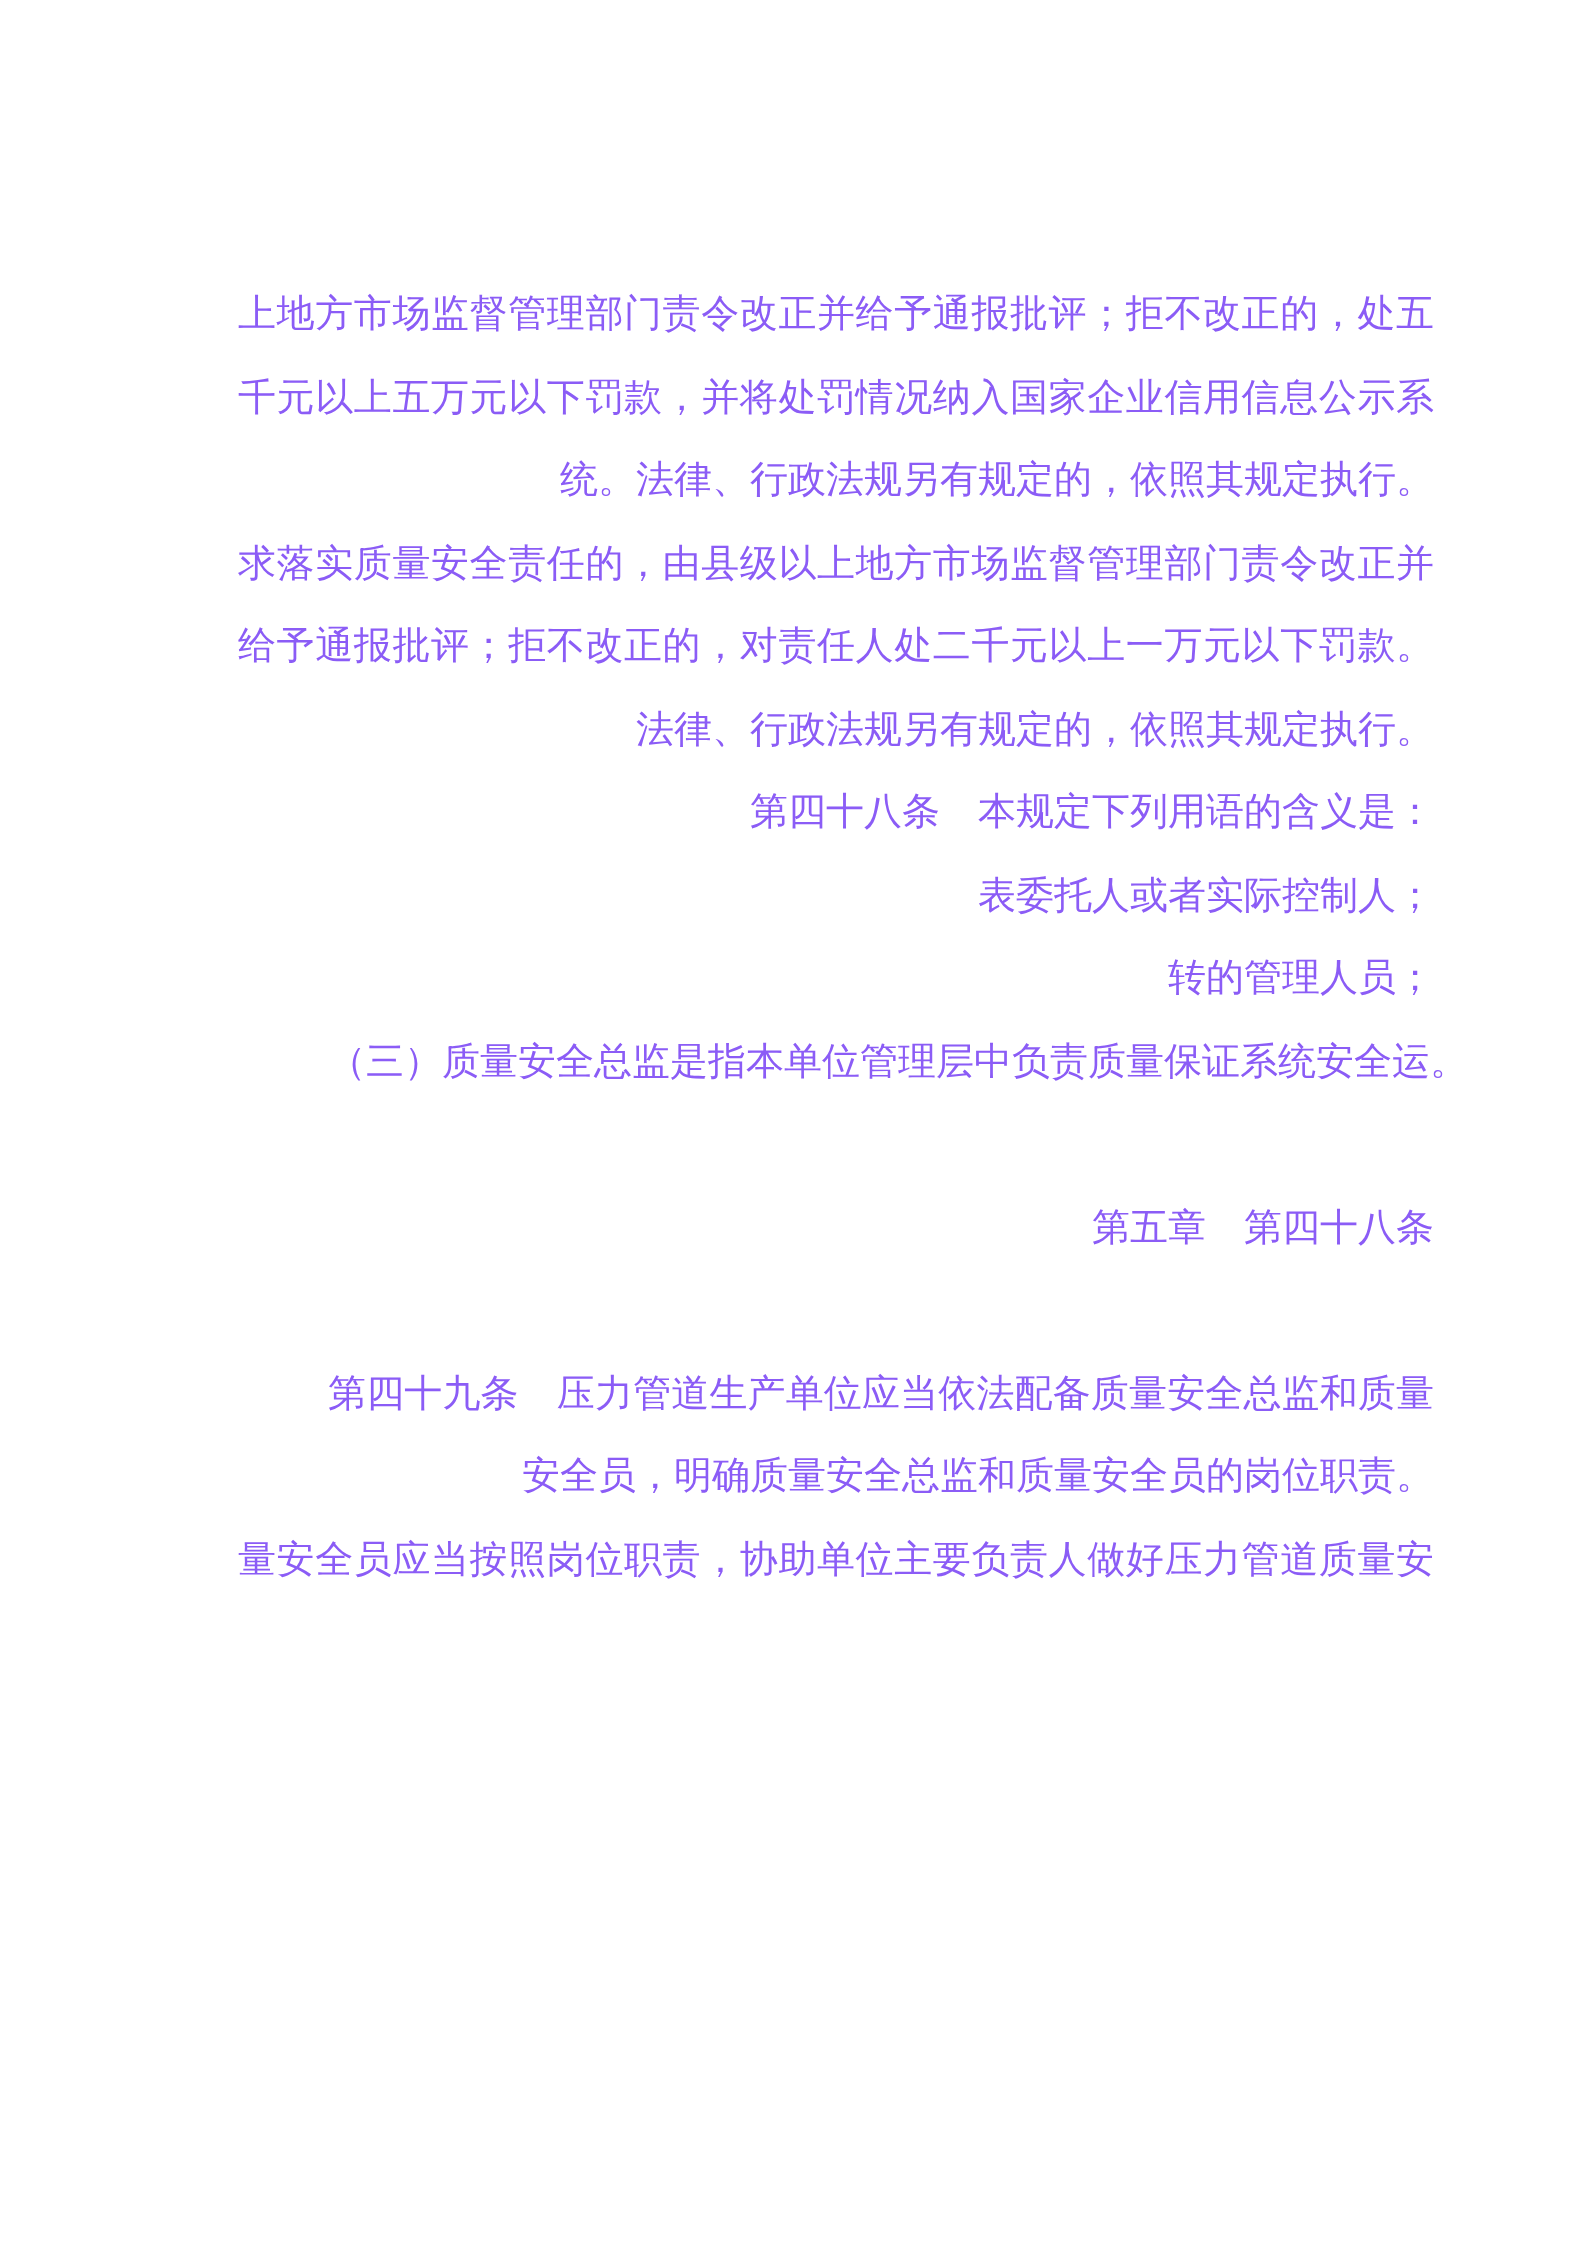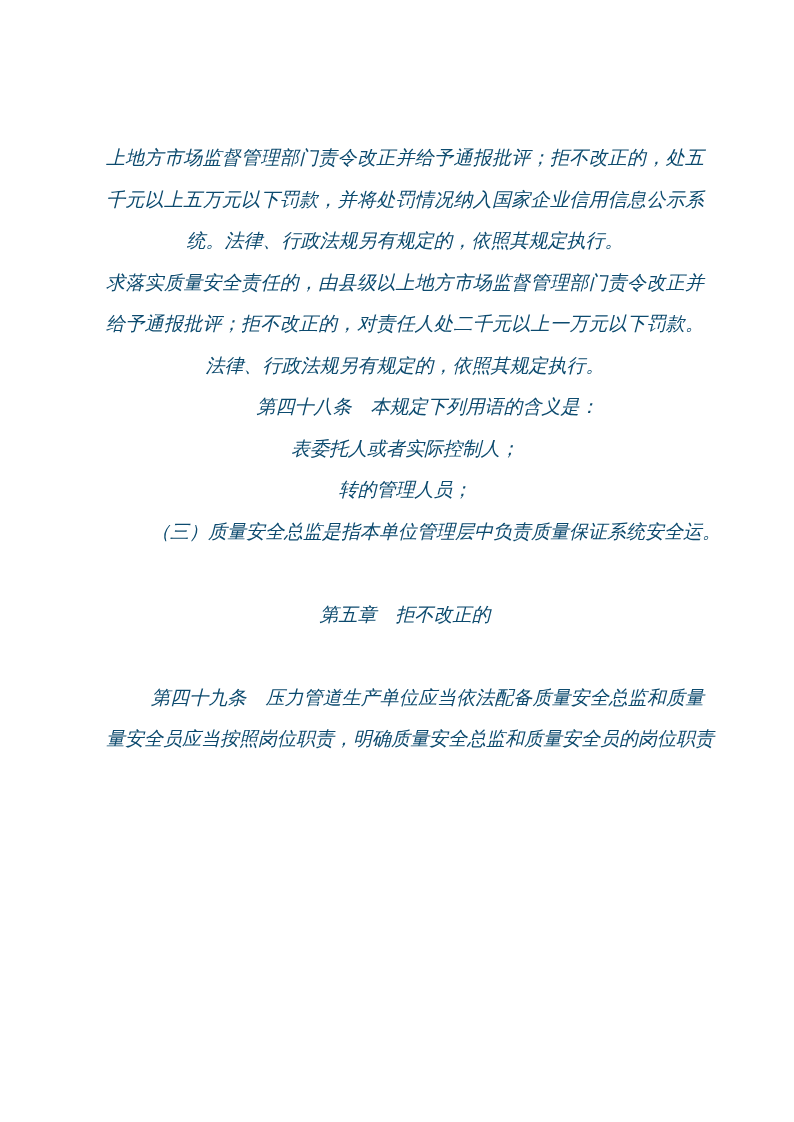--- a/index.html
+++ b/index.html
@@ -22,13 +22,12 @@
   }
   .textblock {
     position: absolute;
-    left: 106px;
+    left: 119px;
     top: 137px;
     width: 598px;
-    color: #0c4a6e;
+    color: #8b5cf6;
     font-size: 19px;
     line-height: 41.5px;
-    font-style: italic;
   }
   .ln {
     white-space: nowrap;

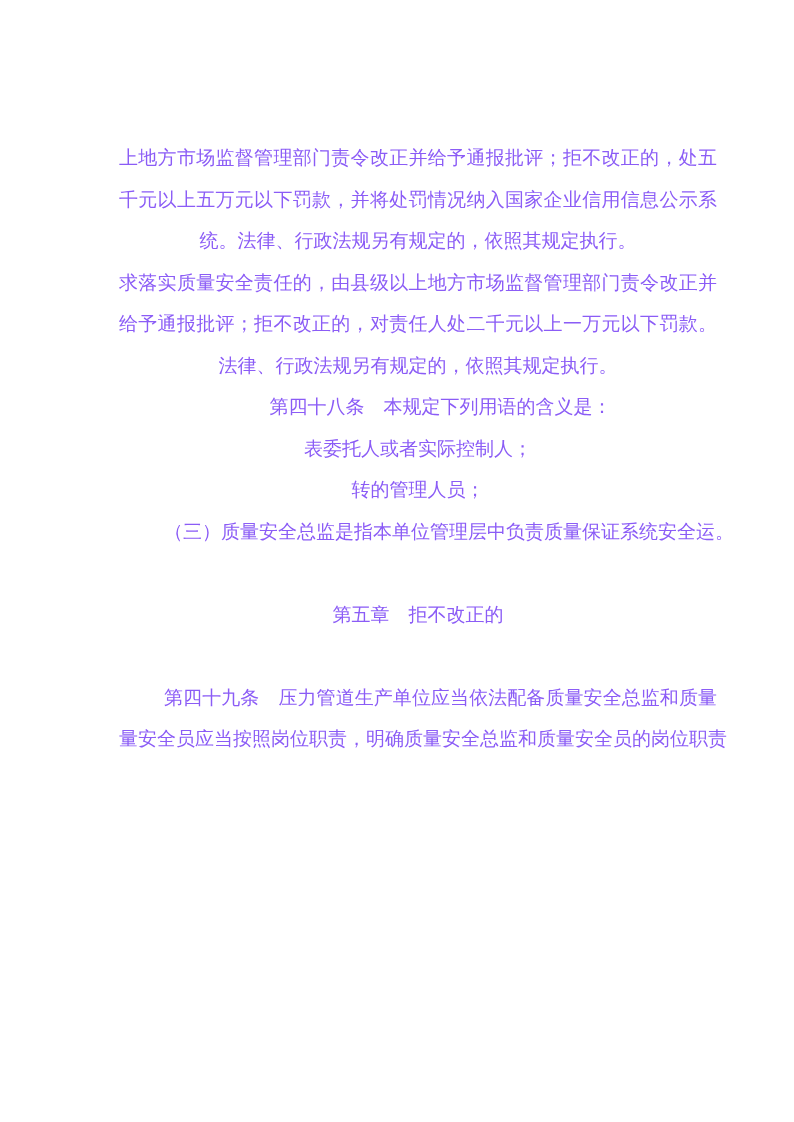--- a/index.html
+++ b/index.html
@@ -31,7 +31,7 @@
   }
   .ln {
     white-space: nowrap;
-    text-align: center;
+    text-align: right;
     min-height: 41.5px;
   }
   

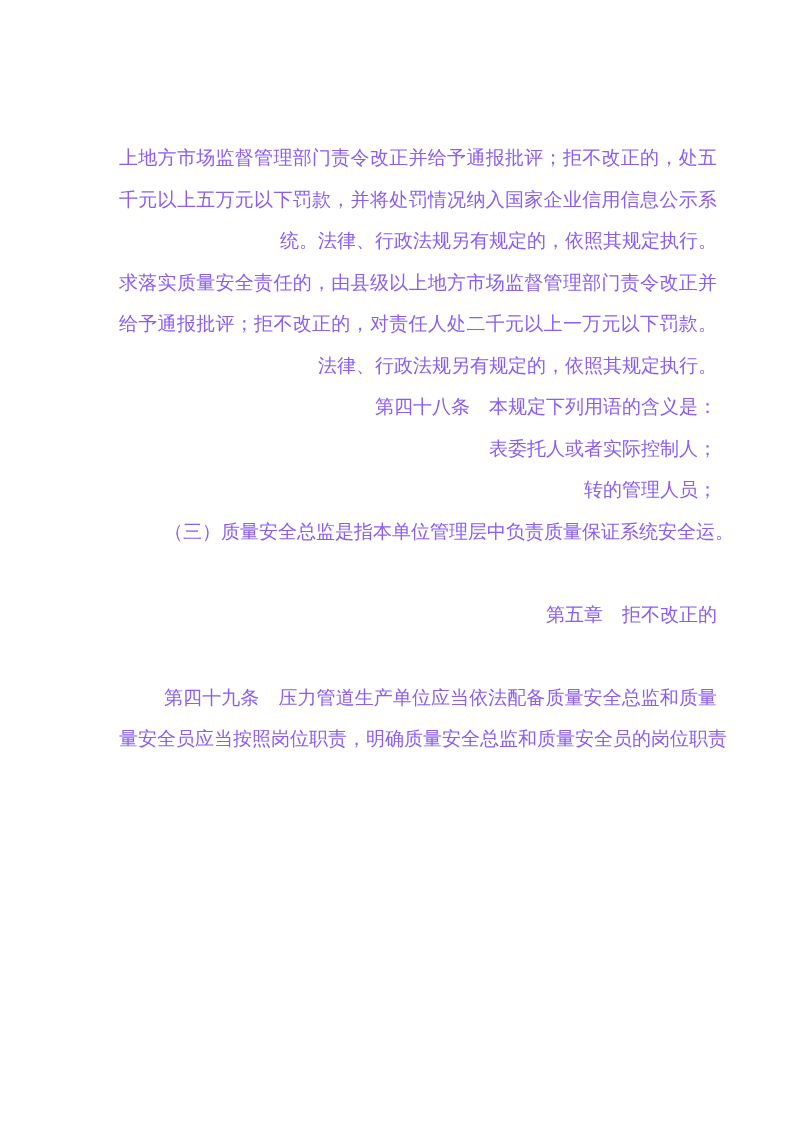--- a/index.html
+++ b/index.html
@@ -70,7 +70,7 @@
 
     <div class="ln ind">（三）质量安全总监是指本单位管理层中负责质量保证系统安全运。</div>
 
-    <div class="ln heading">第五章　拒不改正的</div>
+    <div class="ln heading">第五章　第四十八条</div>
 
     <div class="ln ind j">第四十九条　压力管道生产单位应当依法配备质量安全总监和质量</div>
 

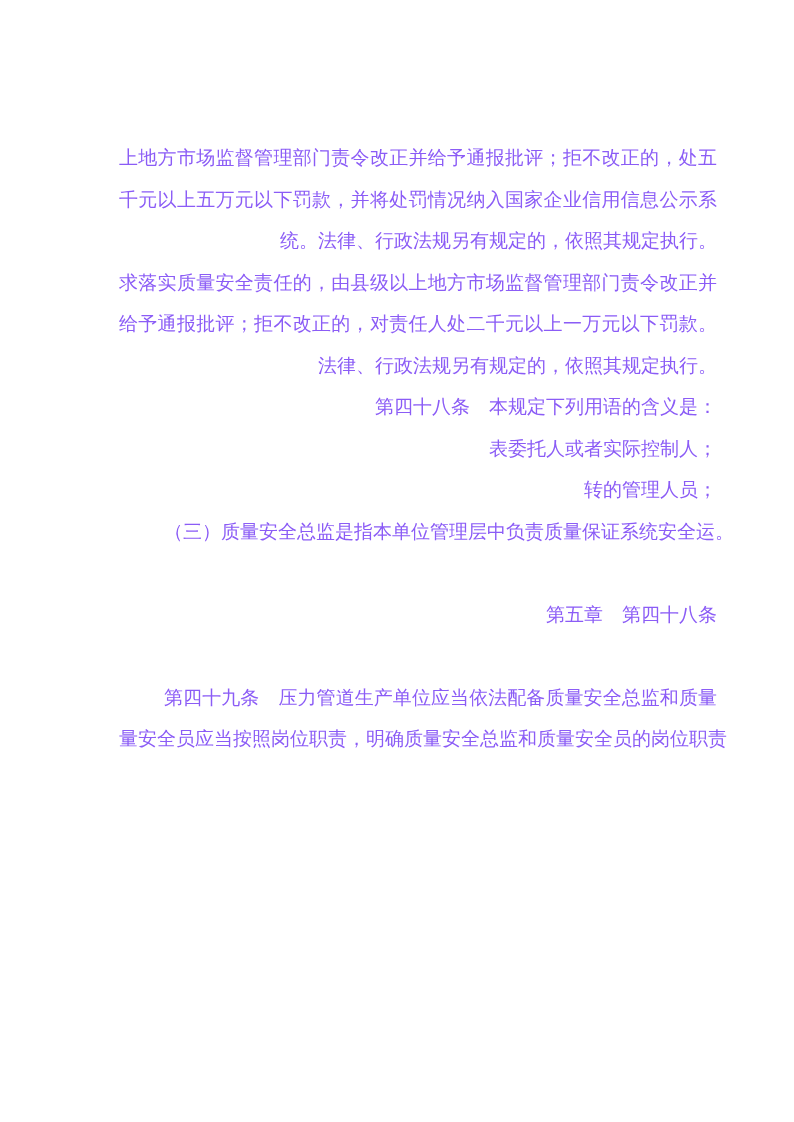--- a/index.html
+++ b/index.html
@@ -73,6 +73,7 @@
     <div class="ln heading">第五章　第四十八条</div>
 
     <div class="ln ind j">第四十九条　压力管道生产单位应当依法配备质量安全总监和质量</div>
+    <div class="ln">安全员，明确质量安全总监和质量安全员的岗位职责。</div>
 
     <div class="ln j">量安全员应当按照岗位职责，明确质量安全总监和质量安全员的岗位职责</div>
 

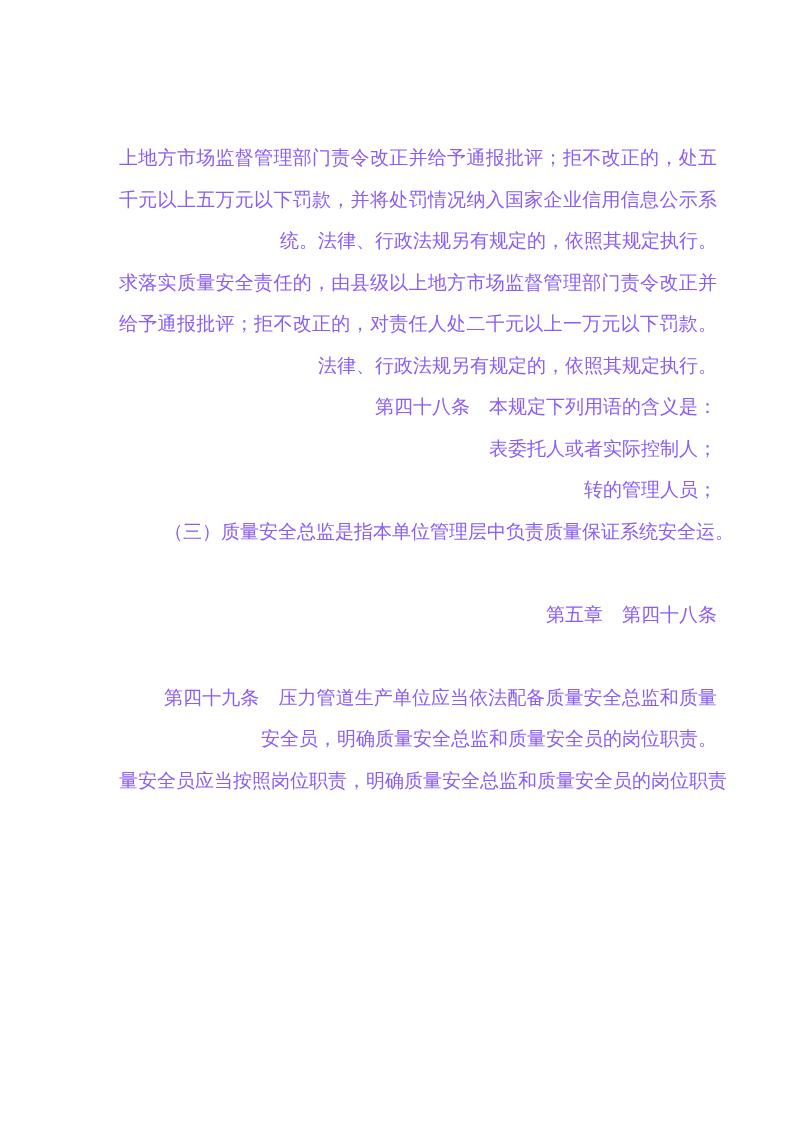--- a/index.html
+++ b/index.html
@@ -75,7 +75,7 @@
     <div class="ln ind j">第四十九条　压力管道生产单位应当依法配备质量安全总监和质量</div>
     <div class="ln">安全员，明确质量安全总监和质量安全员的岗位职责。</div>
 
-    <div class="ln j">量安全员应当按照岗位职责，明确质量安全总监和质量安全员的岗位职责</div>
+    <div class="ln j">量安全员应当按照岗位职责，协助单位主要负责人做好压力管道质量安</div>
 
   </div>
 </div>

